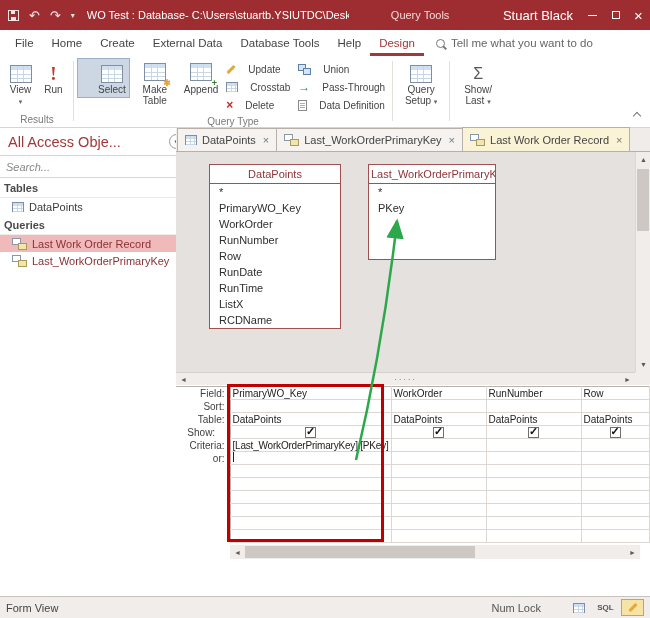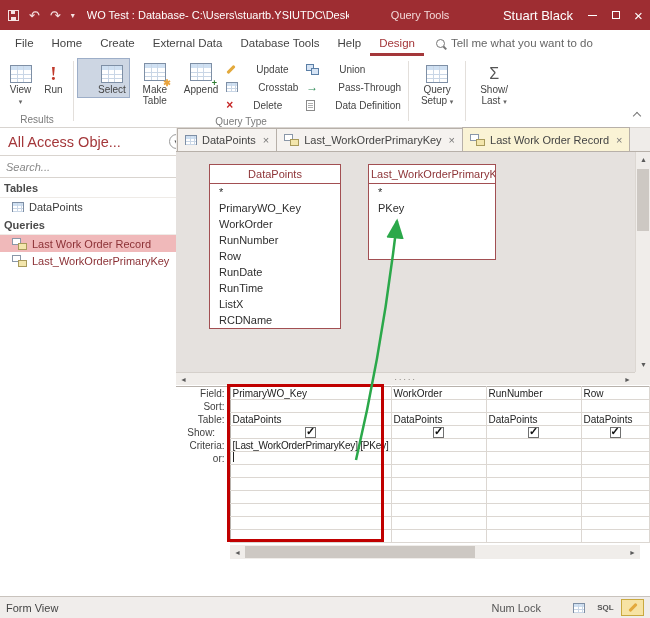--- a/index.html
+++ b/index.html
@@ -46,7 +46,7 @@
   .rbtn-lg .rlbl{font-size:10px;color:#444;text-align:center;line-height:10.5px;max-width:42px;}
   .rbtn-lg.active{background:#CDD6E3;border-color:#9DAEC8;padding-left:20px;}
   .rcol{display:flex;flex-direction:column;padding-top:2px;}
-  .rbtn-sm{display:flex;align-items:center;gap:20px;font-size:10px;color:#444;height:18px;padding:0 4px;white-space:nowrap;}
+  .rbtn-sm{display:flex;align-items:center;gap:12px;font-size:10px;color:#444;height:18px;padding:0 4px;white-space:nowrap;}
   .caret{font-size:7px;color:#666;}
   .runex{color:#C0392B;font-weight:bold;font-size:19px;font-family:"Liberation Serif",serif;}
   .sigma{font-size:16px;color:#555;}

